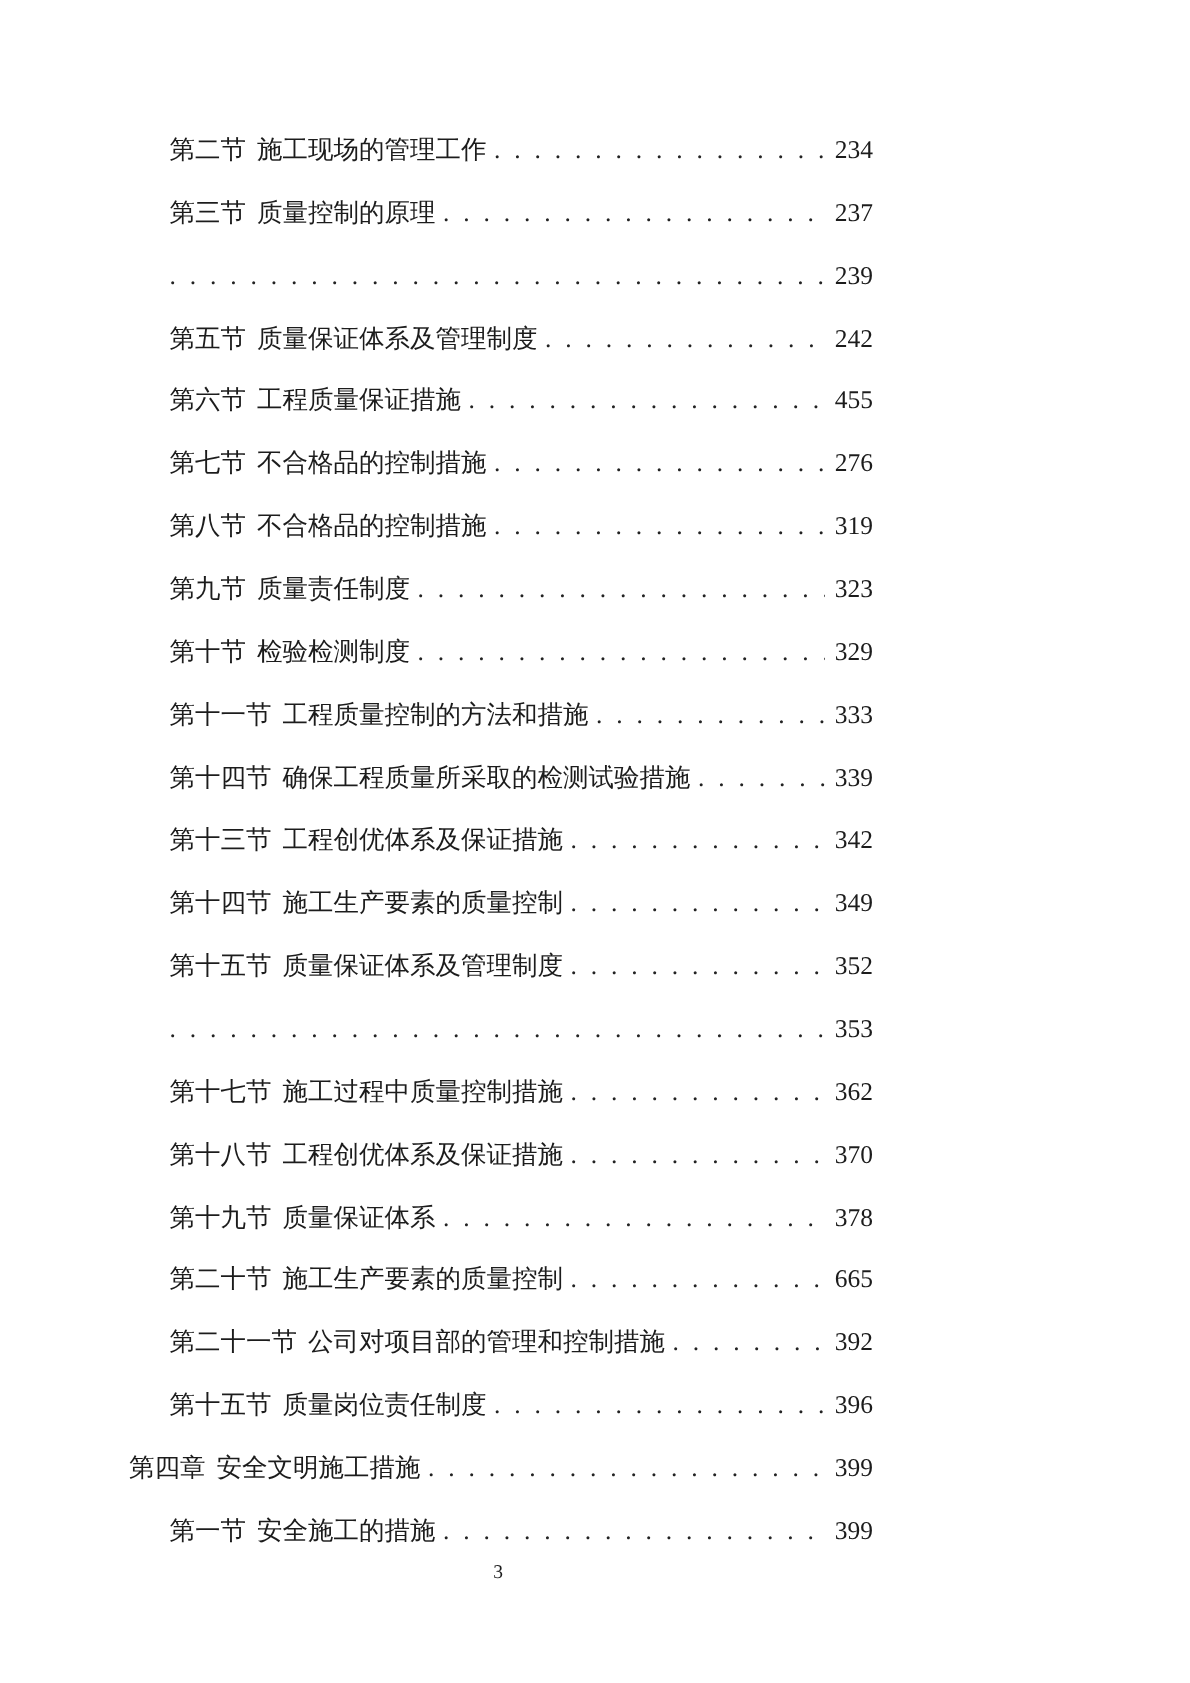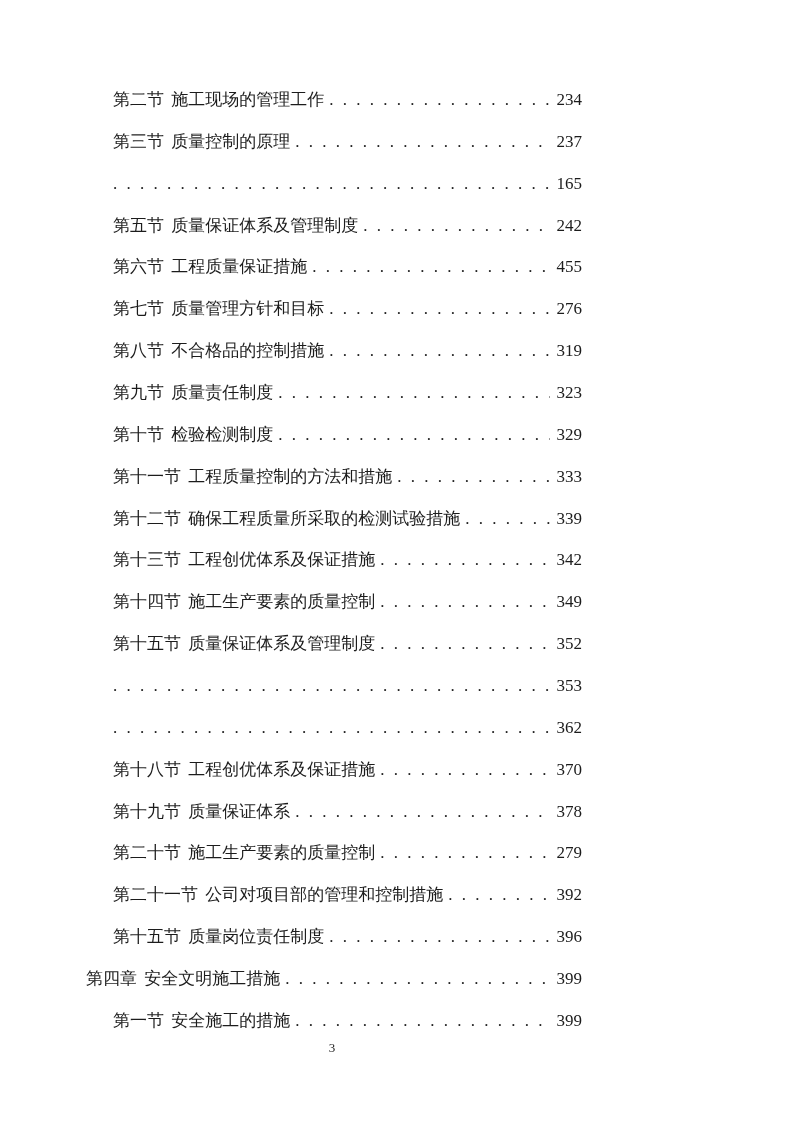--- a/index.html
+++ b/index.html
@@ -82,7 +82,7 @@
 
   <div class="toc-row section">
     <span class="toc-leader">. . . . . . . . . . . . . . . . . . . . . . . . . . . . . . . . . . . . . . . . . . . . . . . . . . . . . . . . . . . . . . . . . . . . . . . . . . . . . . . . . . . . . . . . . . . . . . . . . . . . . . . . . . . . . . . . . . . . . . . . </span>
-    <span class="toc-page">165</span>
+    <span class="toc-page">239</span>
   </div>
 
   <div class="toc-row section">

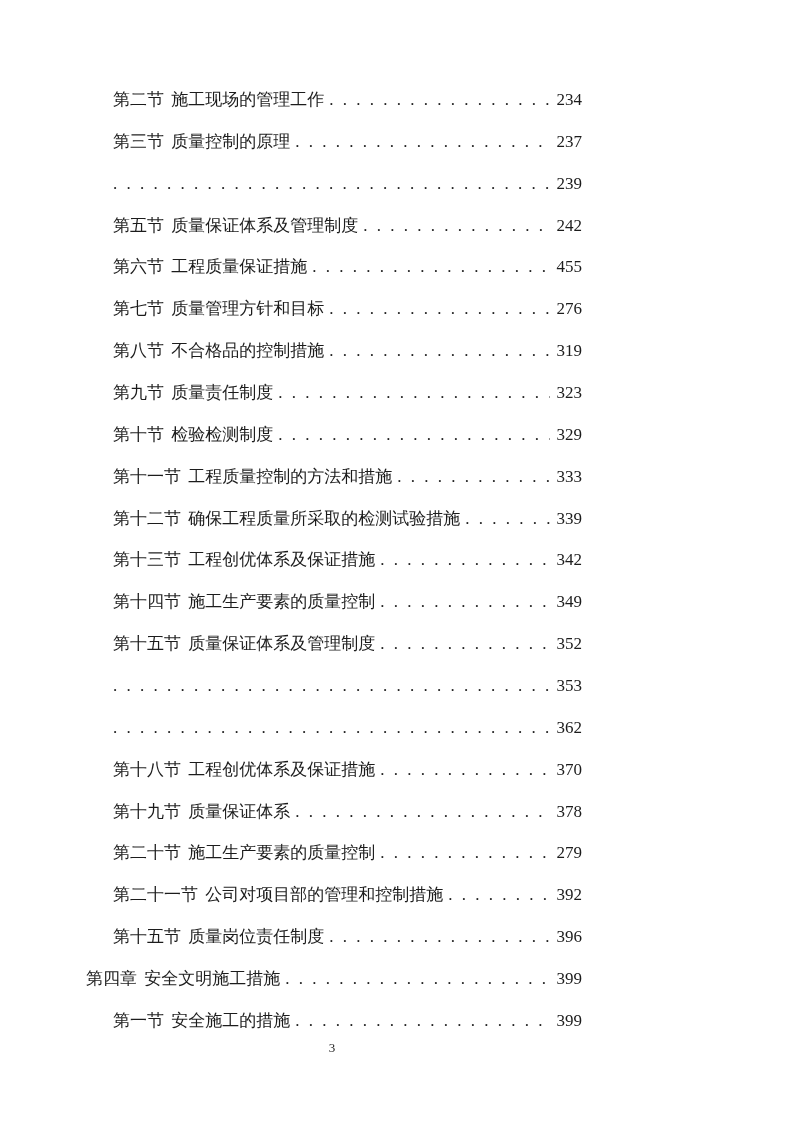--- a/index.html
+++ b/index.html
@@ -98,7 +98,7 @@
   </div>
 
   <div class="toc-row section">
-    <span class="toc-title">第七节 质量管理方针和目标</span>
+    <span class="toc-title">第七节 不合格品的控制措施</span>
     <span class="toc-leader">. . . . . . . . . . . . . . . . . . . . . . . . . . . . . . . . . . . . . . . . . . . . . . . . . . . . . . . . . . . . . . . . . . . . . . . . . . . . . . . . . . . . . . . . . . . . . . . . . . . . . . . . . . . . . . . . . . . . . . . . </span>
     <span class="toc-page">276</span>
   </div>

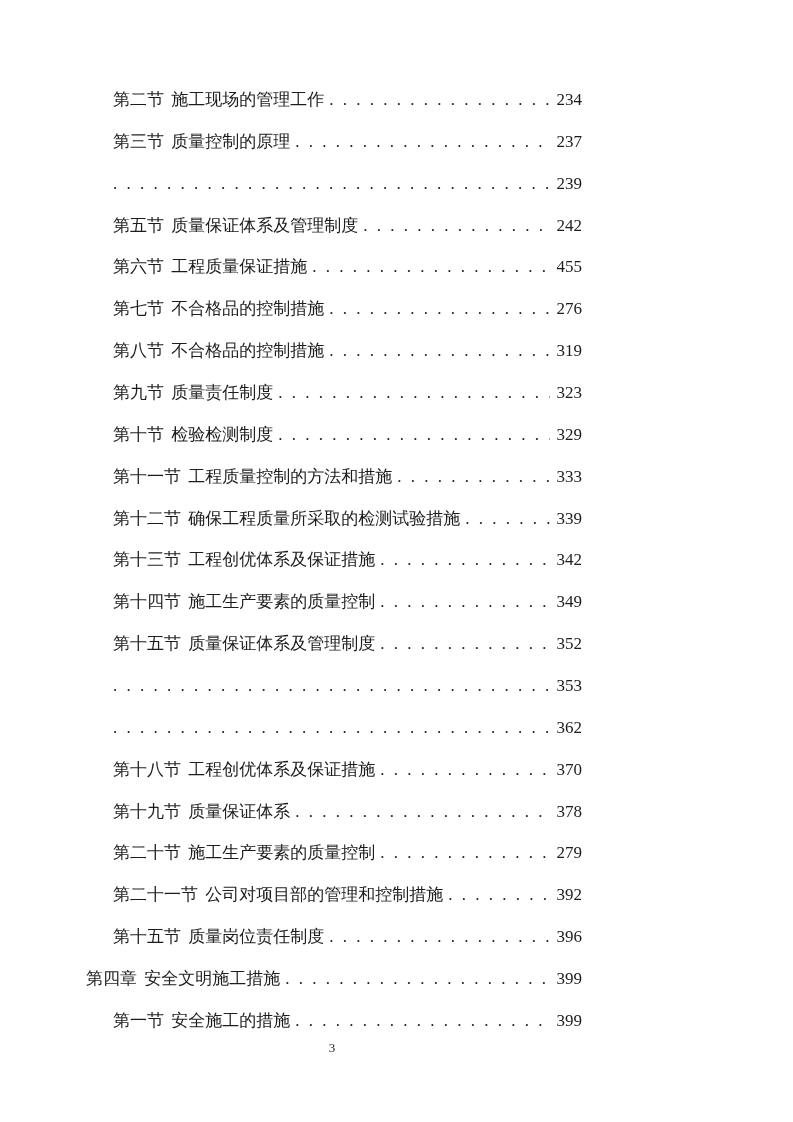--- a/index.html
+++ b/index.html
@@ -128,7 +128,7 @@
   </div>
 
   <div class="toc-row section">
-    <span class="toc-title">第十二节 确保工程质量所采取的检测试验措施</span>
+    <span class="toc-title">第十四节 确保工程质量所采取的检测试验措施</span>
     <span class="toc-leader">. . . . . . . . . . . . . . . . . . . . . . . . . . . . . . . . . . . . . . . . . . . . . . . . . . . . . . . . . . . . . . . . . . . . . . . . . . . . . . . . . . . . . . . . . . . . . . . . . . . . . . . . . . . . . . . . . . . . . . . . </span>
     <span class="toc-page">339</span>
   </div>

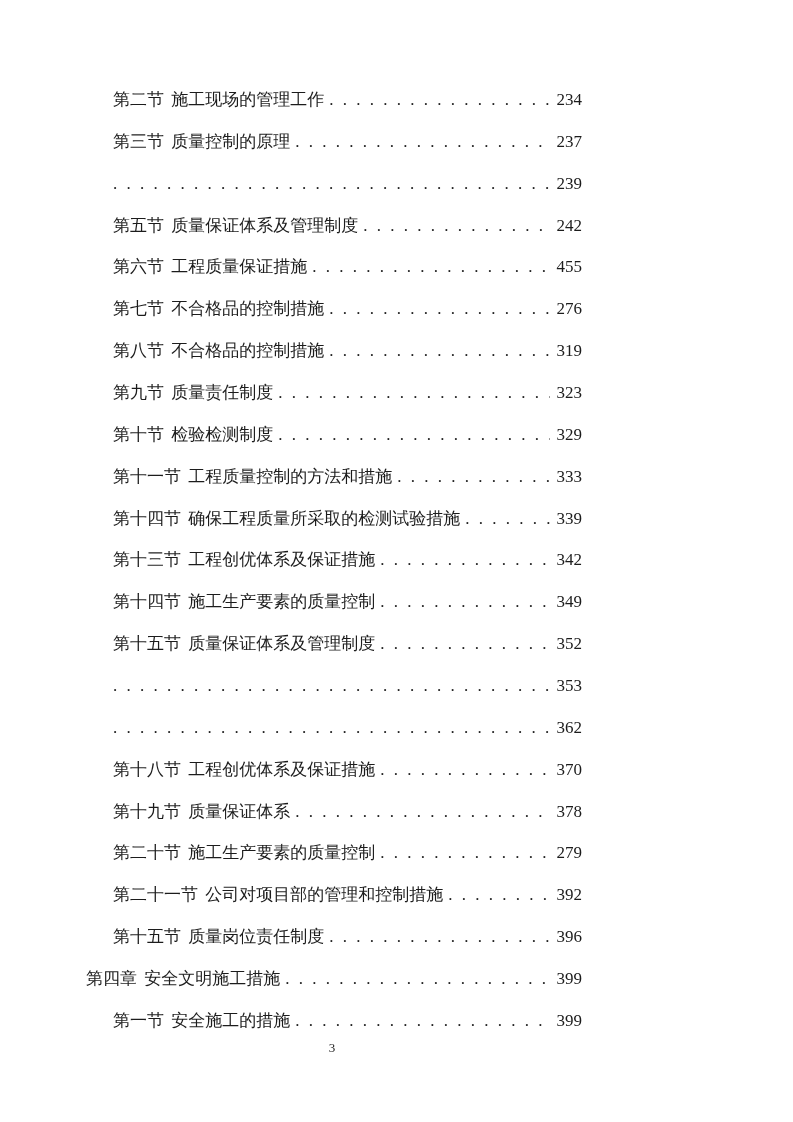--- a/index.html
+++ b/index.html
@@ -157,6 +157,7 @@
   </div>
 
   <div class="toc-row section">
+    <span class="toc-title">第十七节 施工过程中质量控制措施</span>
     <span class="toc-leader">. . . . . . . . . . . . . . . . . . . . . . . . . . . . . . . . . . . . . . . . . . . . . . . . . . . . . . . . . . . . . . . . . . . . . . . . . . . . . . . . . . . . . . . . . . . . . . . . . . . . . . . . . . . . . . . . . . . . . . . . </span>
     <span class="toc-page">362</span>
   </div>

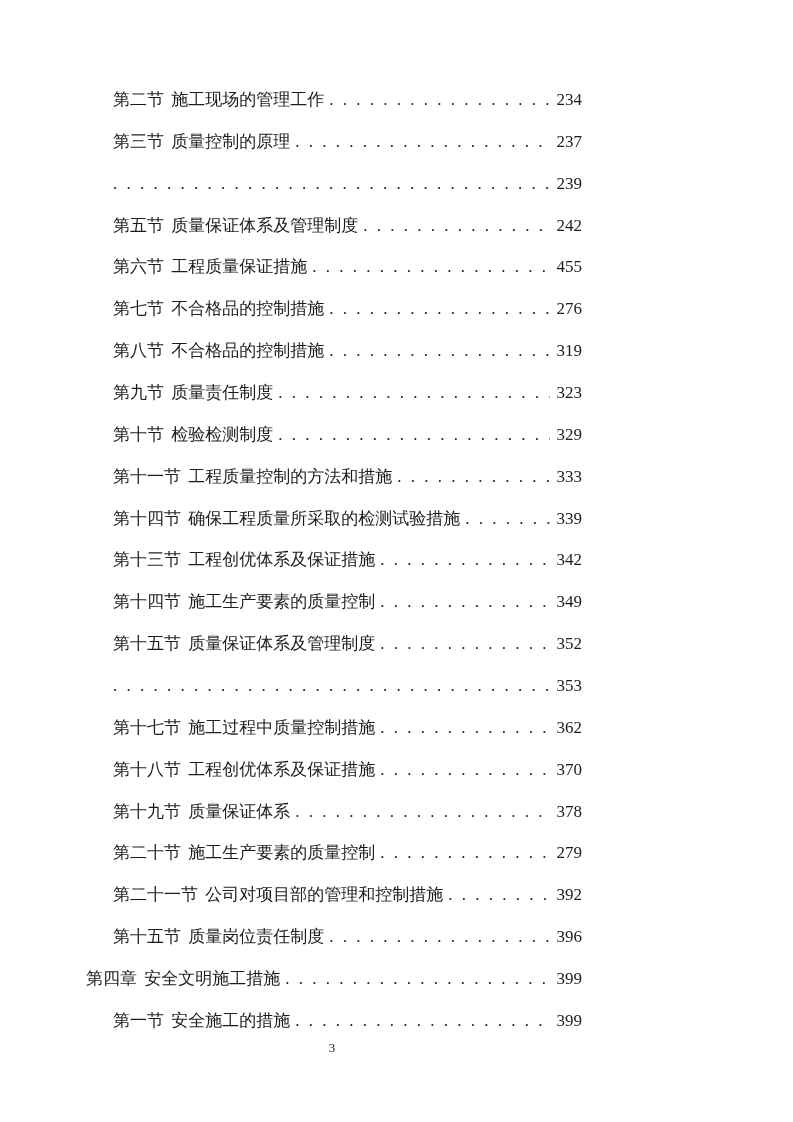--- a/index.html
+++ b/index.html
@@ -177,7 +177,7 @@
   <div class="toc-row section">
     <span class="toc-title">第二十节 施工生产要素的质量控制</span>
     <span class="toc-leader">. . . . . . . . . . . . . . . . . . . . . . . . . . . . . . . . . . . . . . . . . . . . . . . . . . . . . . . . . . . . . . . . . . . . . . . . . . . . . . . . . . . . . . . . . . . . . . . . . . . . . . . . . . . . . . . . . . . . . . . . </span>
-    <span class="toc-page">279</span>
+    <span class="toc-page">665</span>
   </div>
 
   <div class="toc-row section">

